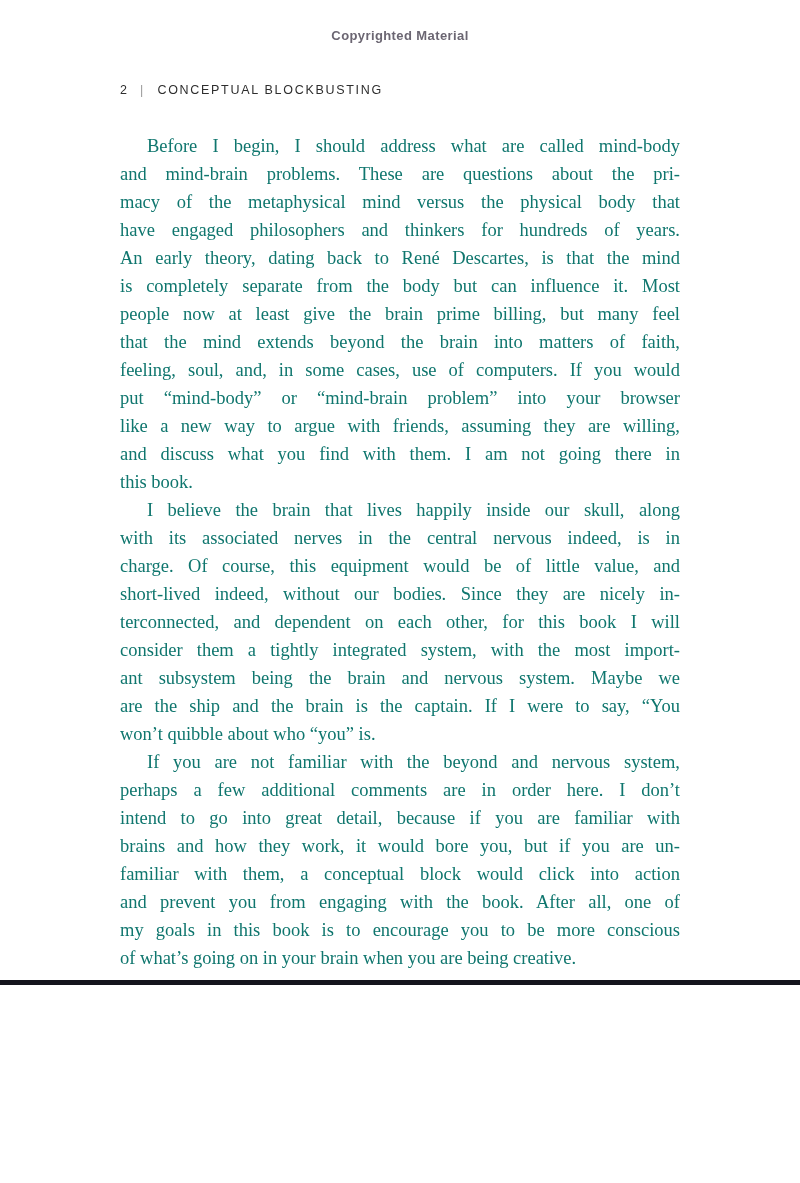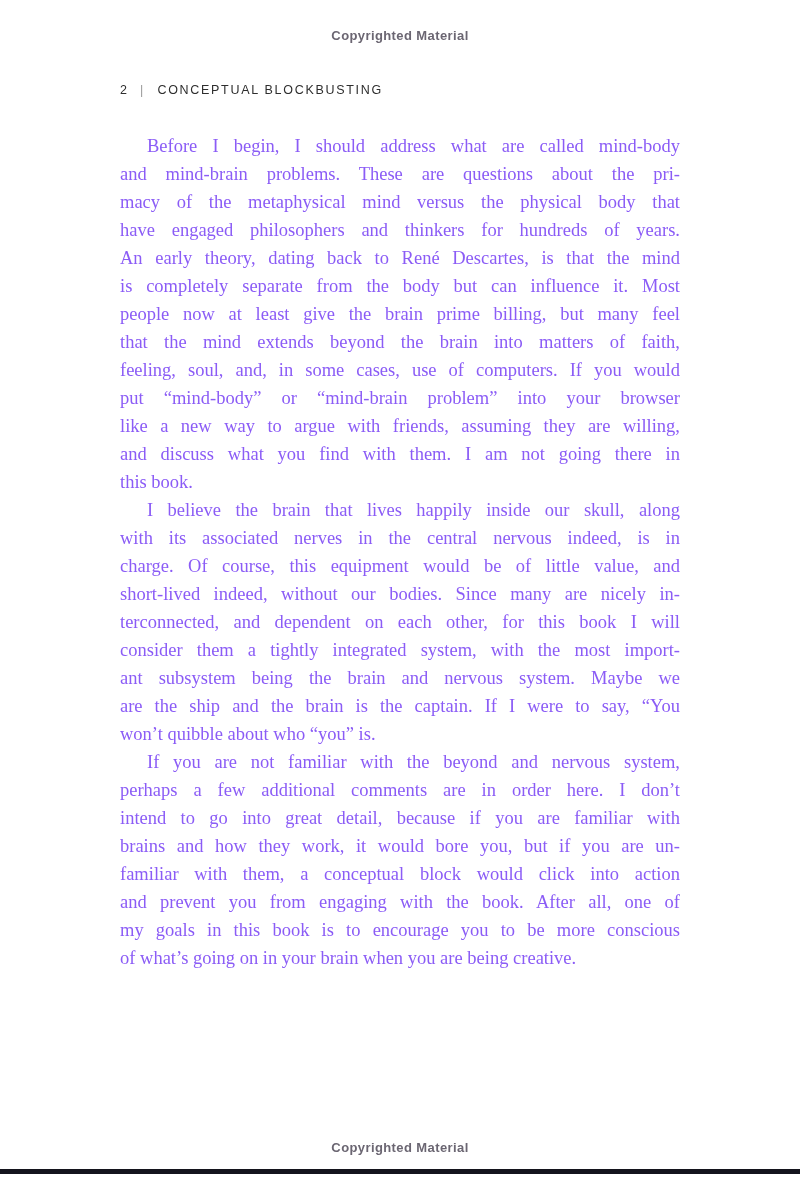--- a/index.html
+++ b/index.html
@@ -10,7 +10,7 @@
   .page {
     position: relative;
     width: 800px;
-    height: 1174px;
+    height: 985px;
     background: #ffffff;
     overflow: hidden;
     font-family: "Liberation Serif", serif;

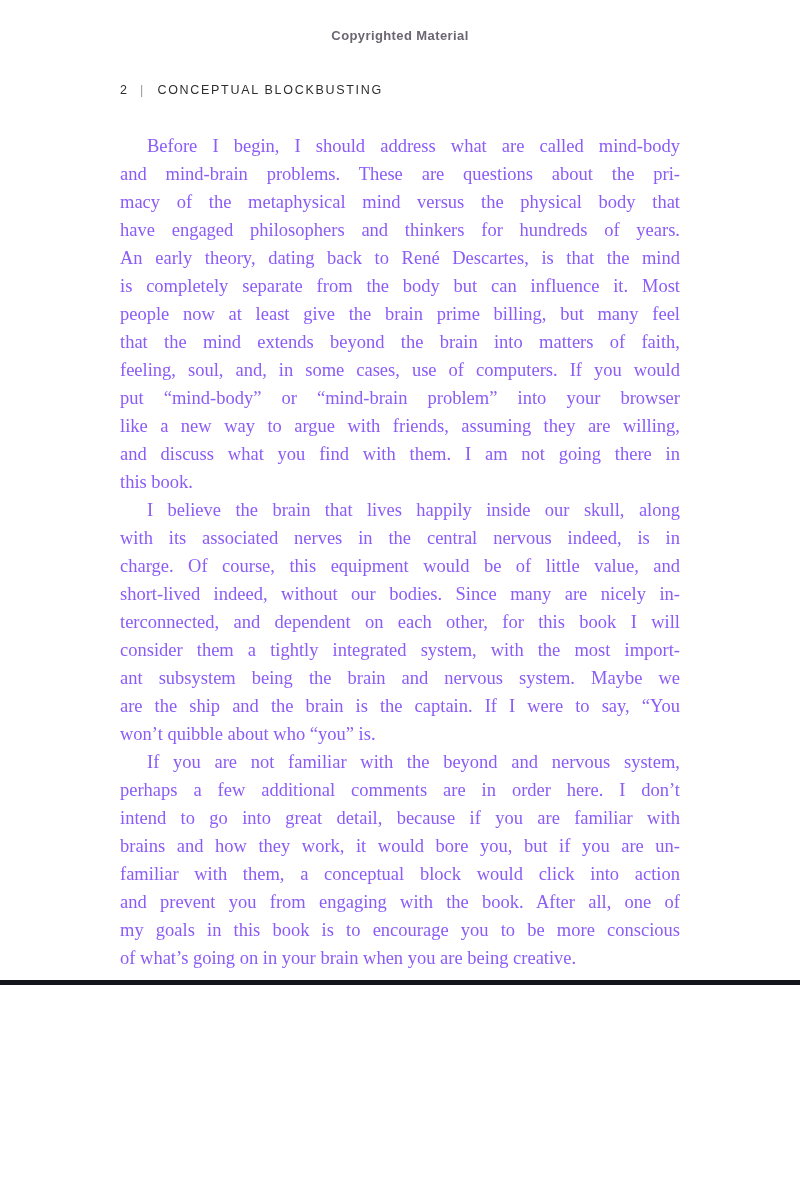--- a/index.html
+++ b/index.html
@@ -57,7 +57,7 @@
     width: 560px;
     font-size: 18.5px;
     line-height: 28px;
-    color: #8b5cf6;
+    color: #0f766e;
   }
   .para { margin: 0; }
   .line {

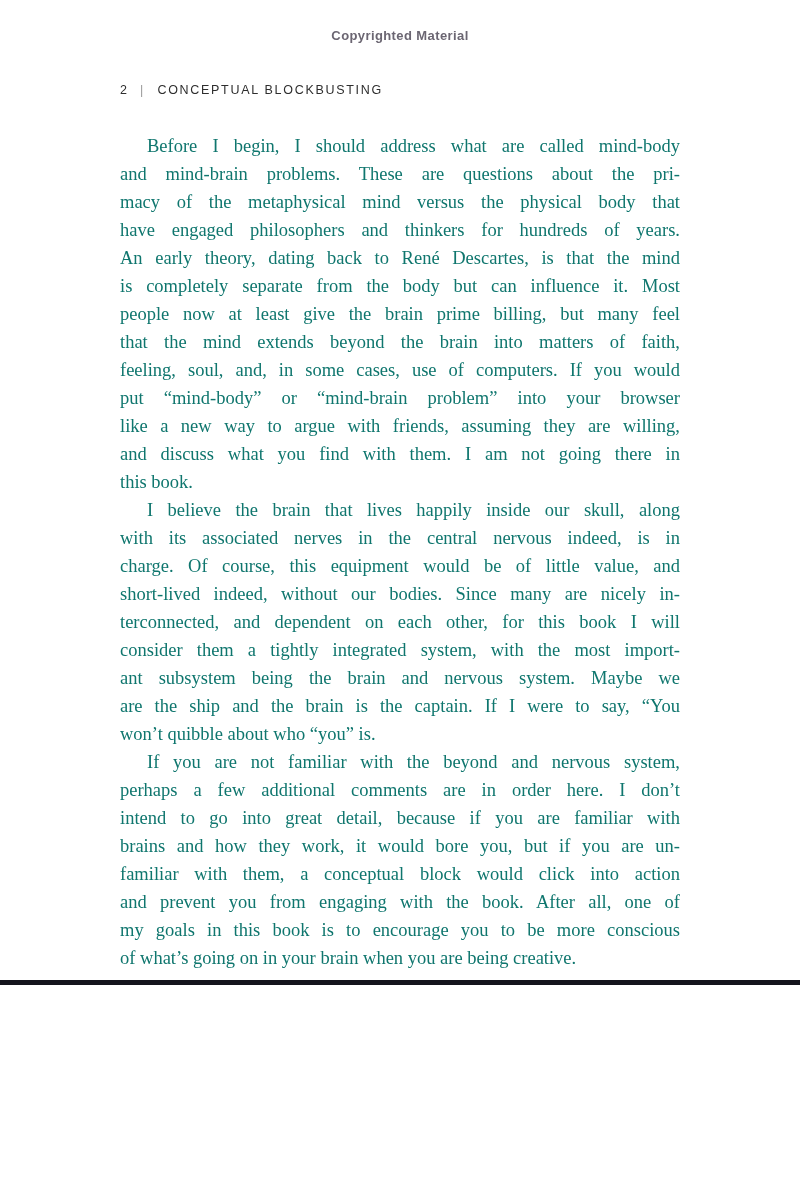--- a/index.html
+++ b/index.html
@@ -107,7 +107,7 @@
         <div class="line first">I believe the brain that lives happily inside our skull, along</div>
         <div class="line">with its associated nerves in the central nervous indeed, is in</div>
         <div class="line">charge. Of course, this equipment would be of little value, and</div>
-        <div class="line">short-lived indeed, without our bodies. Since many are nicely in-</div>
+        <div class="line">short-lived indeed, without our bodies. Since they are nicely in-</div>
         <div class="line">terconnected, and dependent on each other, for this book I will</div>
         <div class="line">consider them a tightly integrated system, with the most import-</div>
         <div class="line">ant subsystem being the brain and nervous system. Maybe we</div>

